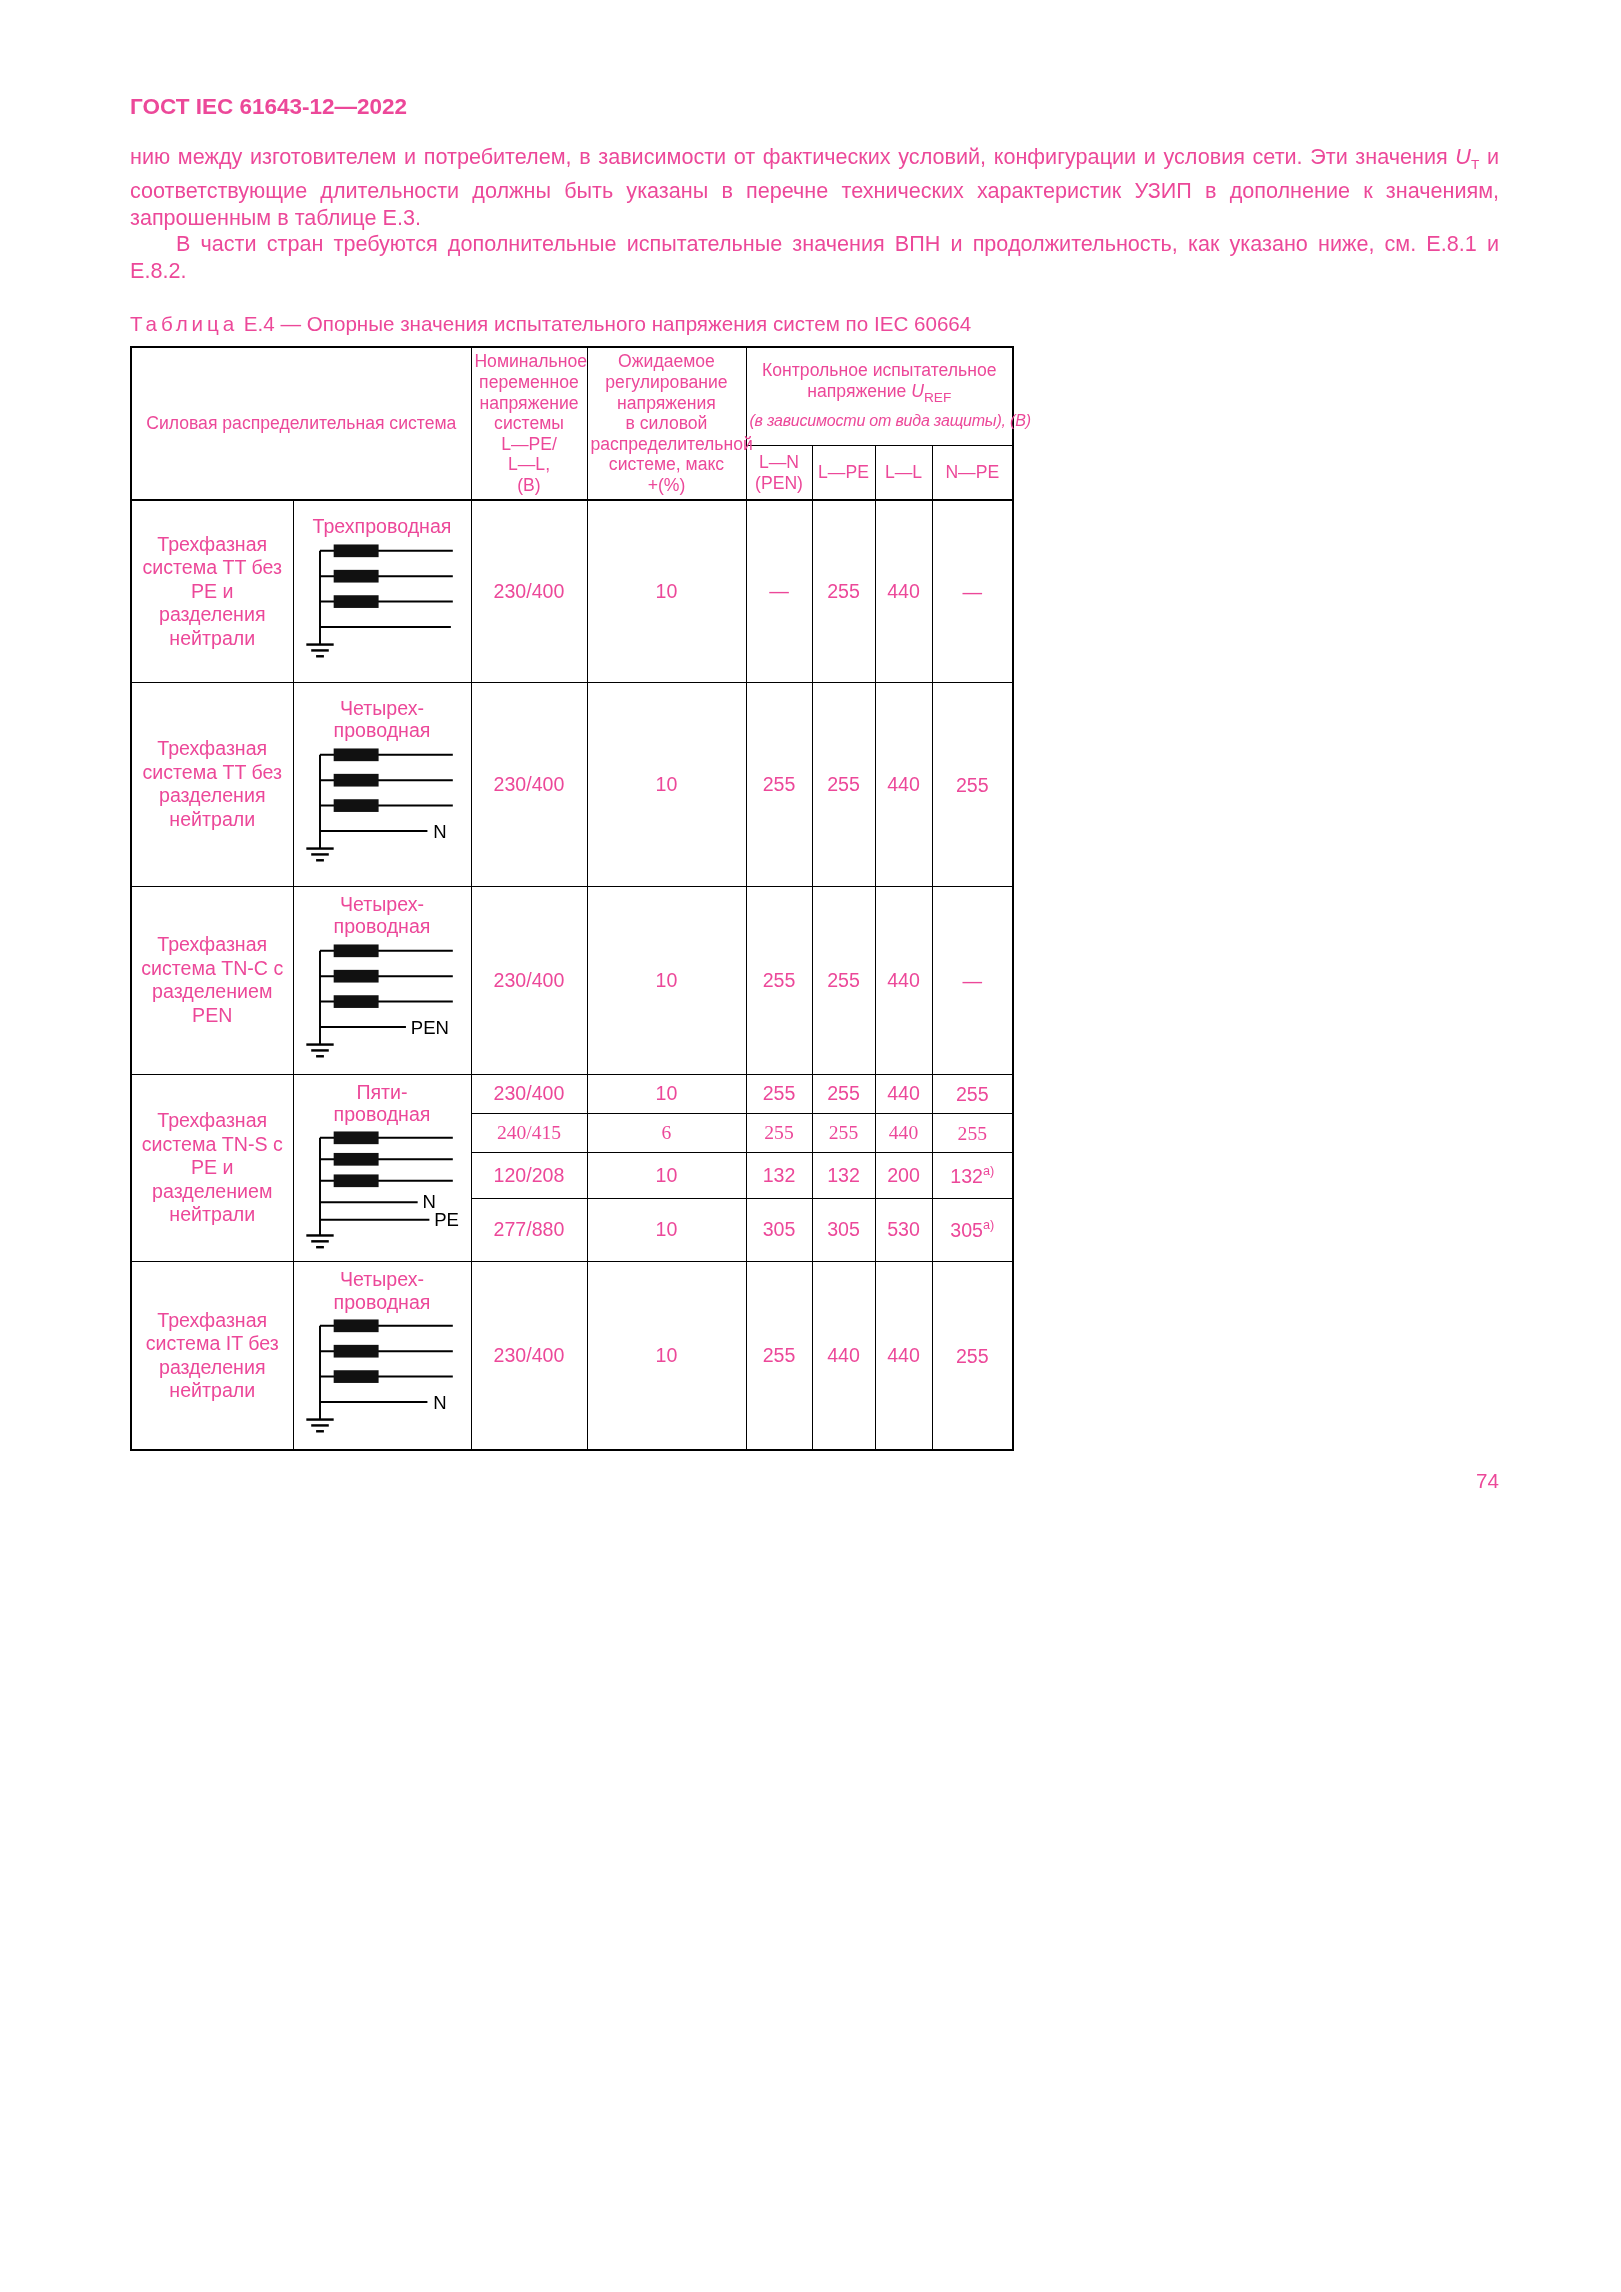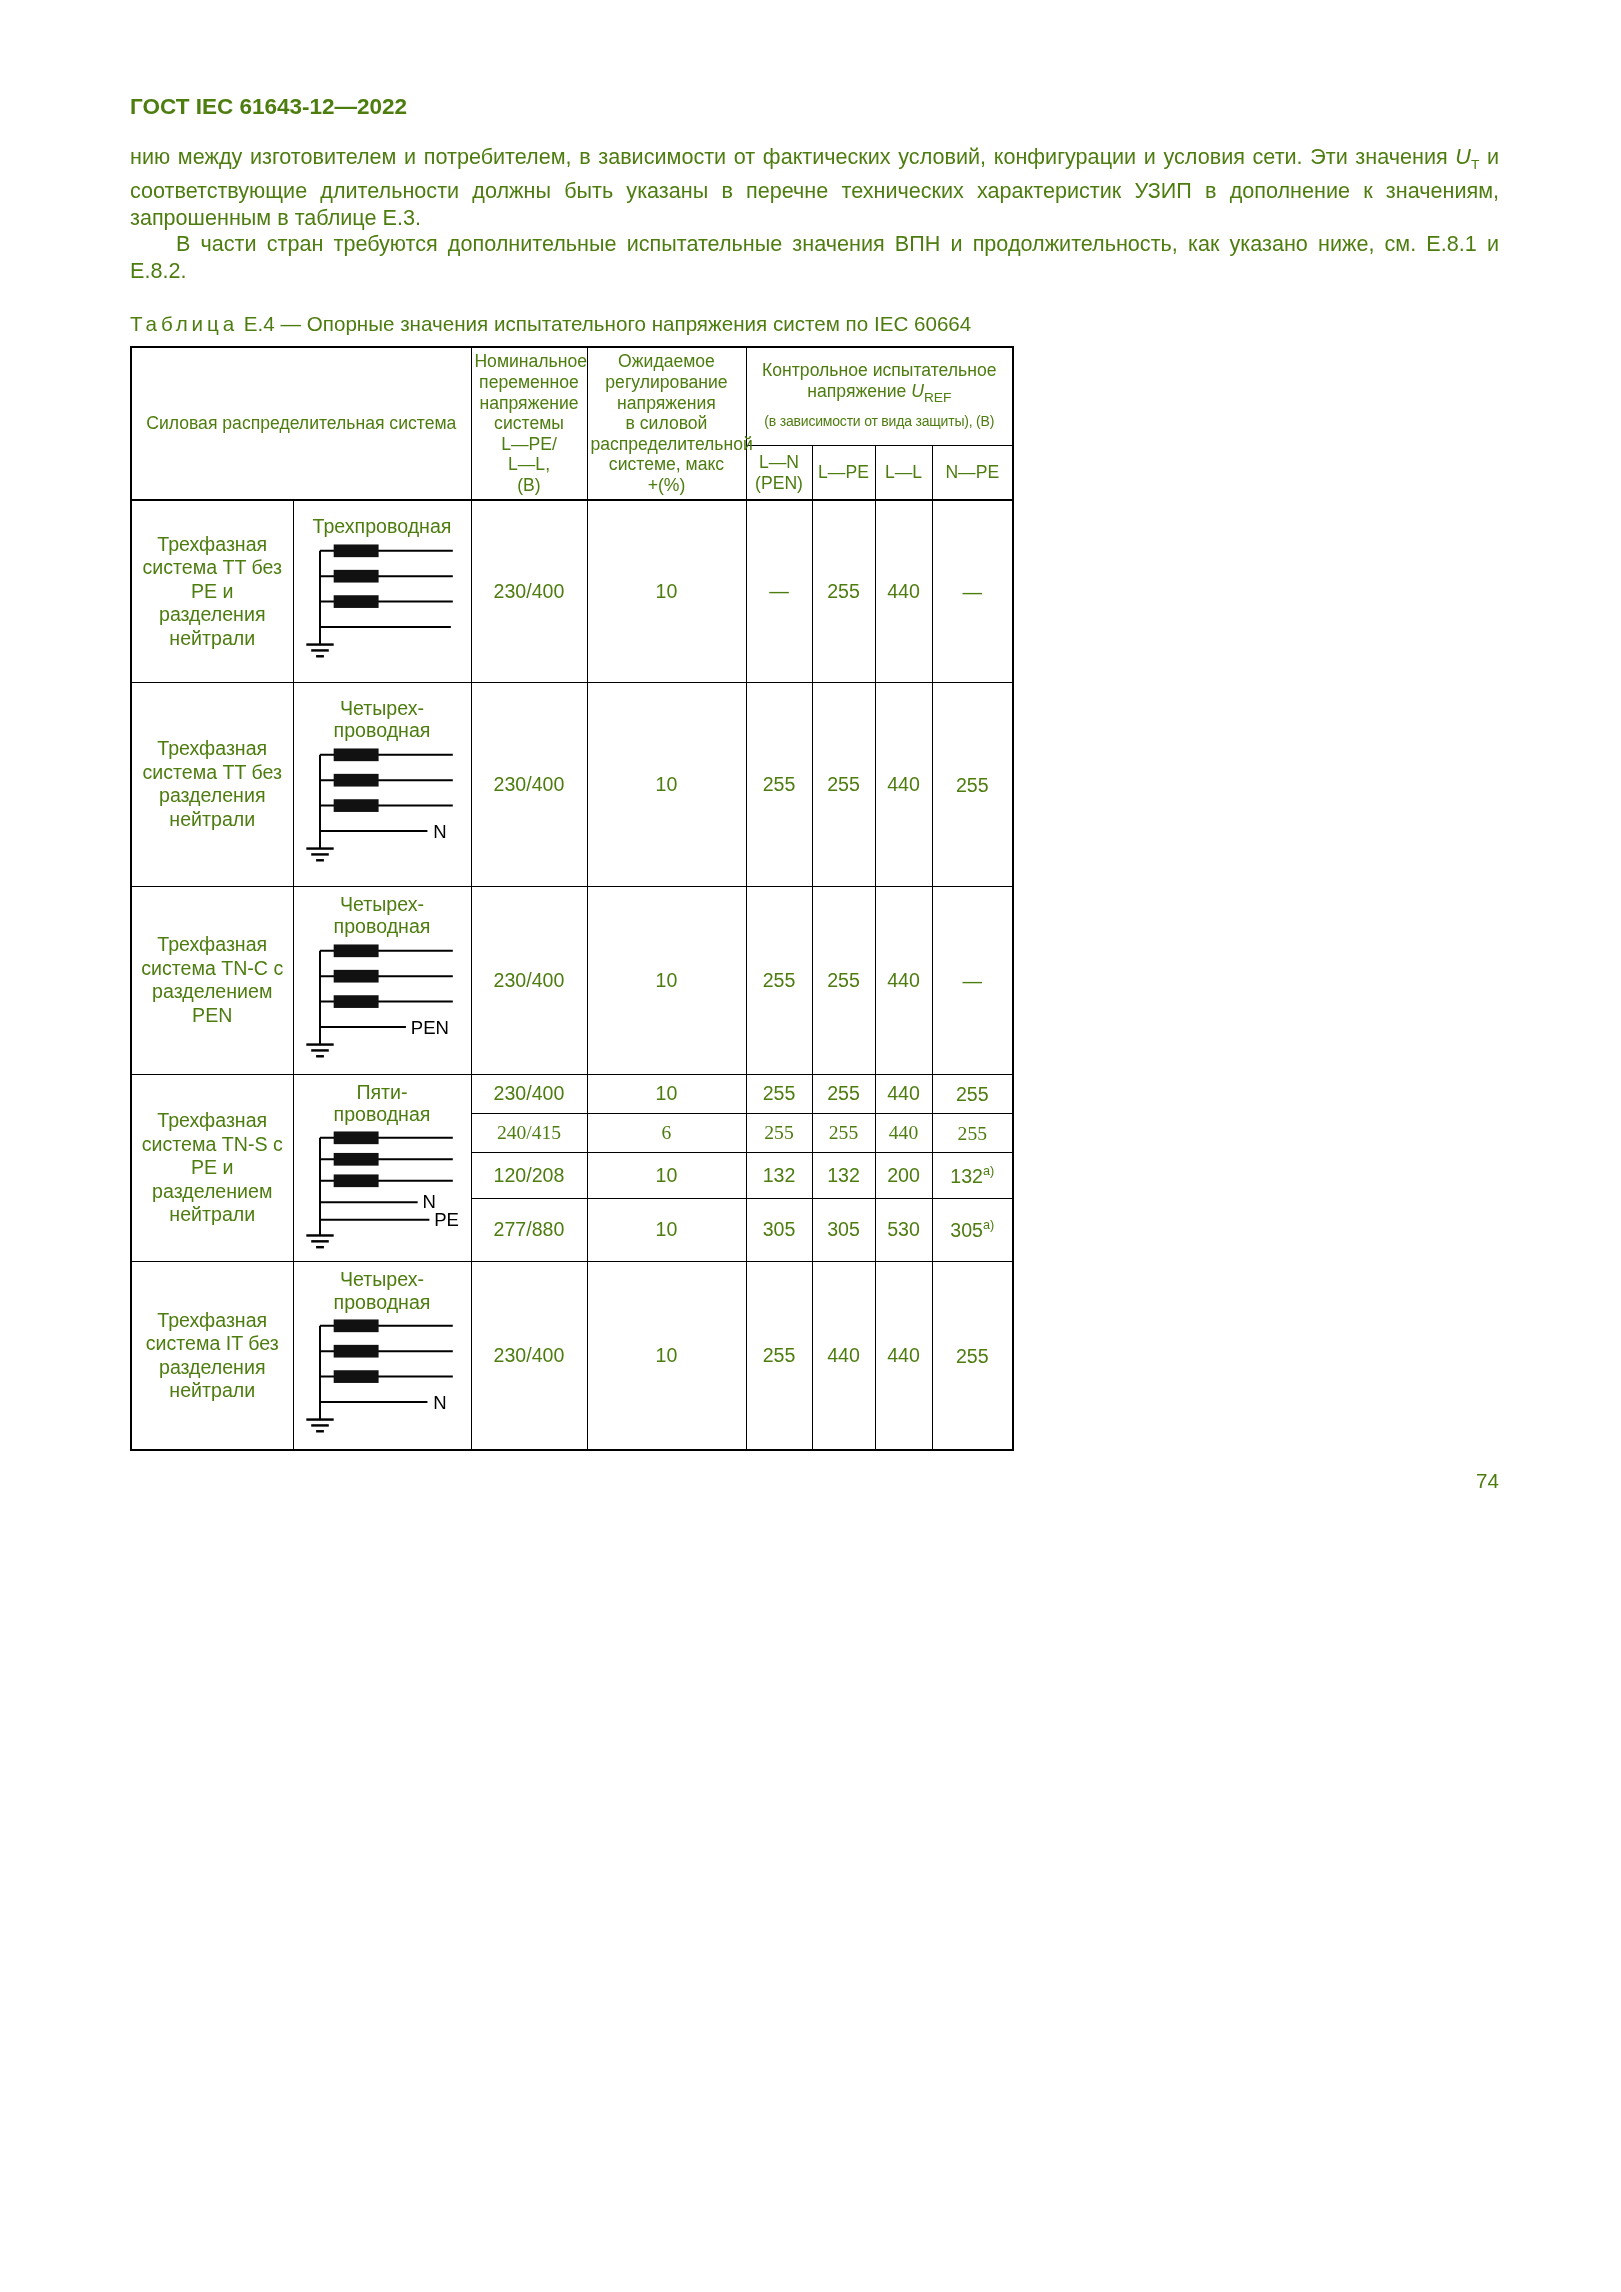--- a/index.html
+++ b/index.html
@@ -6,7 +6,7 @@
   * { margin:0; padding:0; box-sizing:border-box; }
   html,body { background:#ffffff; }
   .page {
-    width:1621px; height:2293px; background:#fff; color:#4d7c0f;
+    width:1621px; height:2293px; background:#fff; color:#ec4899;
     font-family:"Liberation Sans", sans-serif; position:relative; overflow:hidden;
   }
   .content { padding:94px 122px 0 130px; }

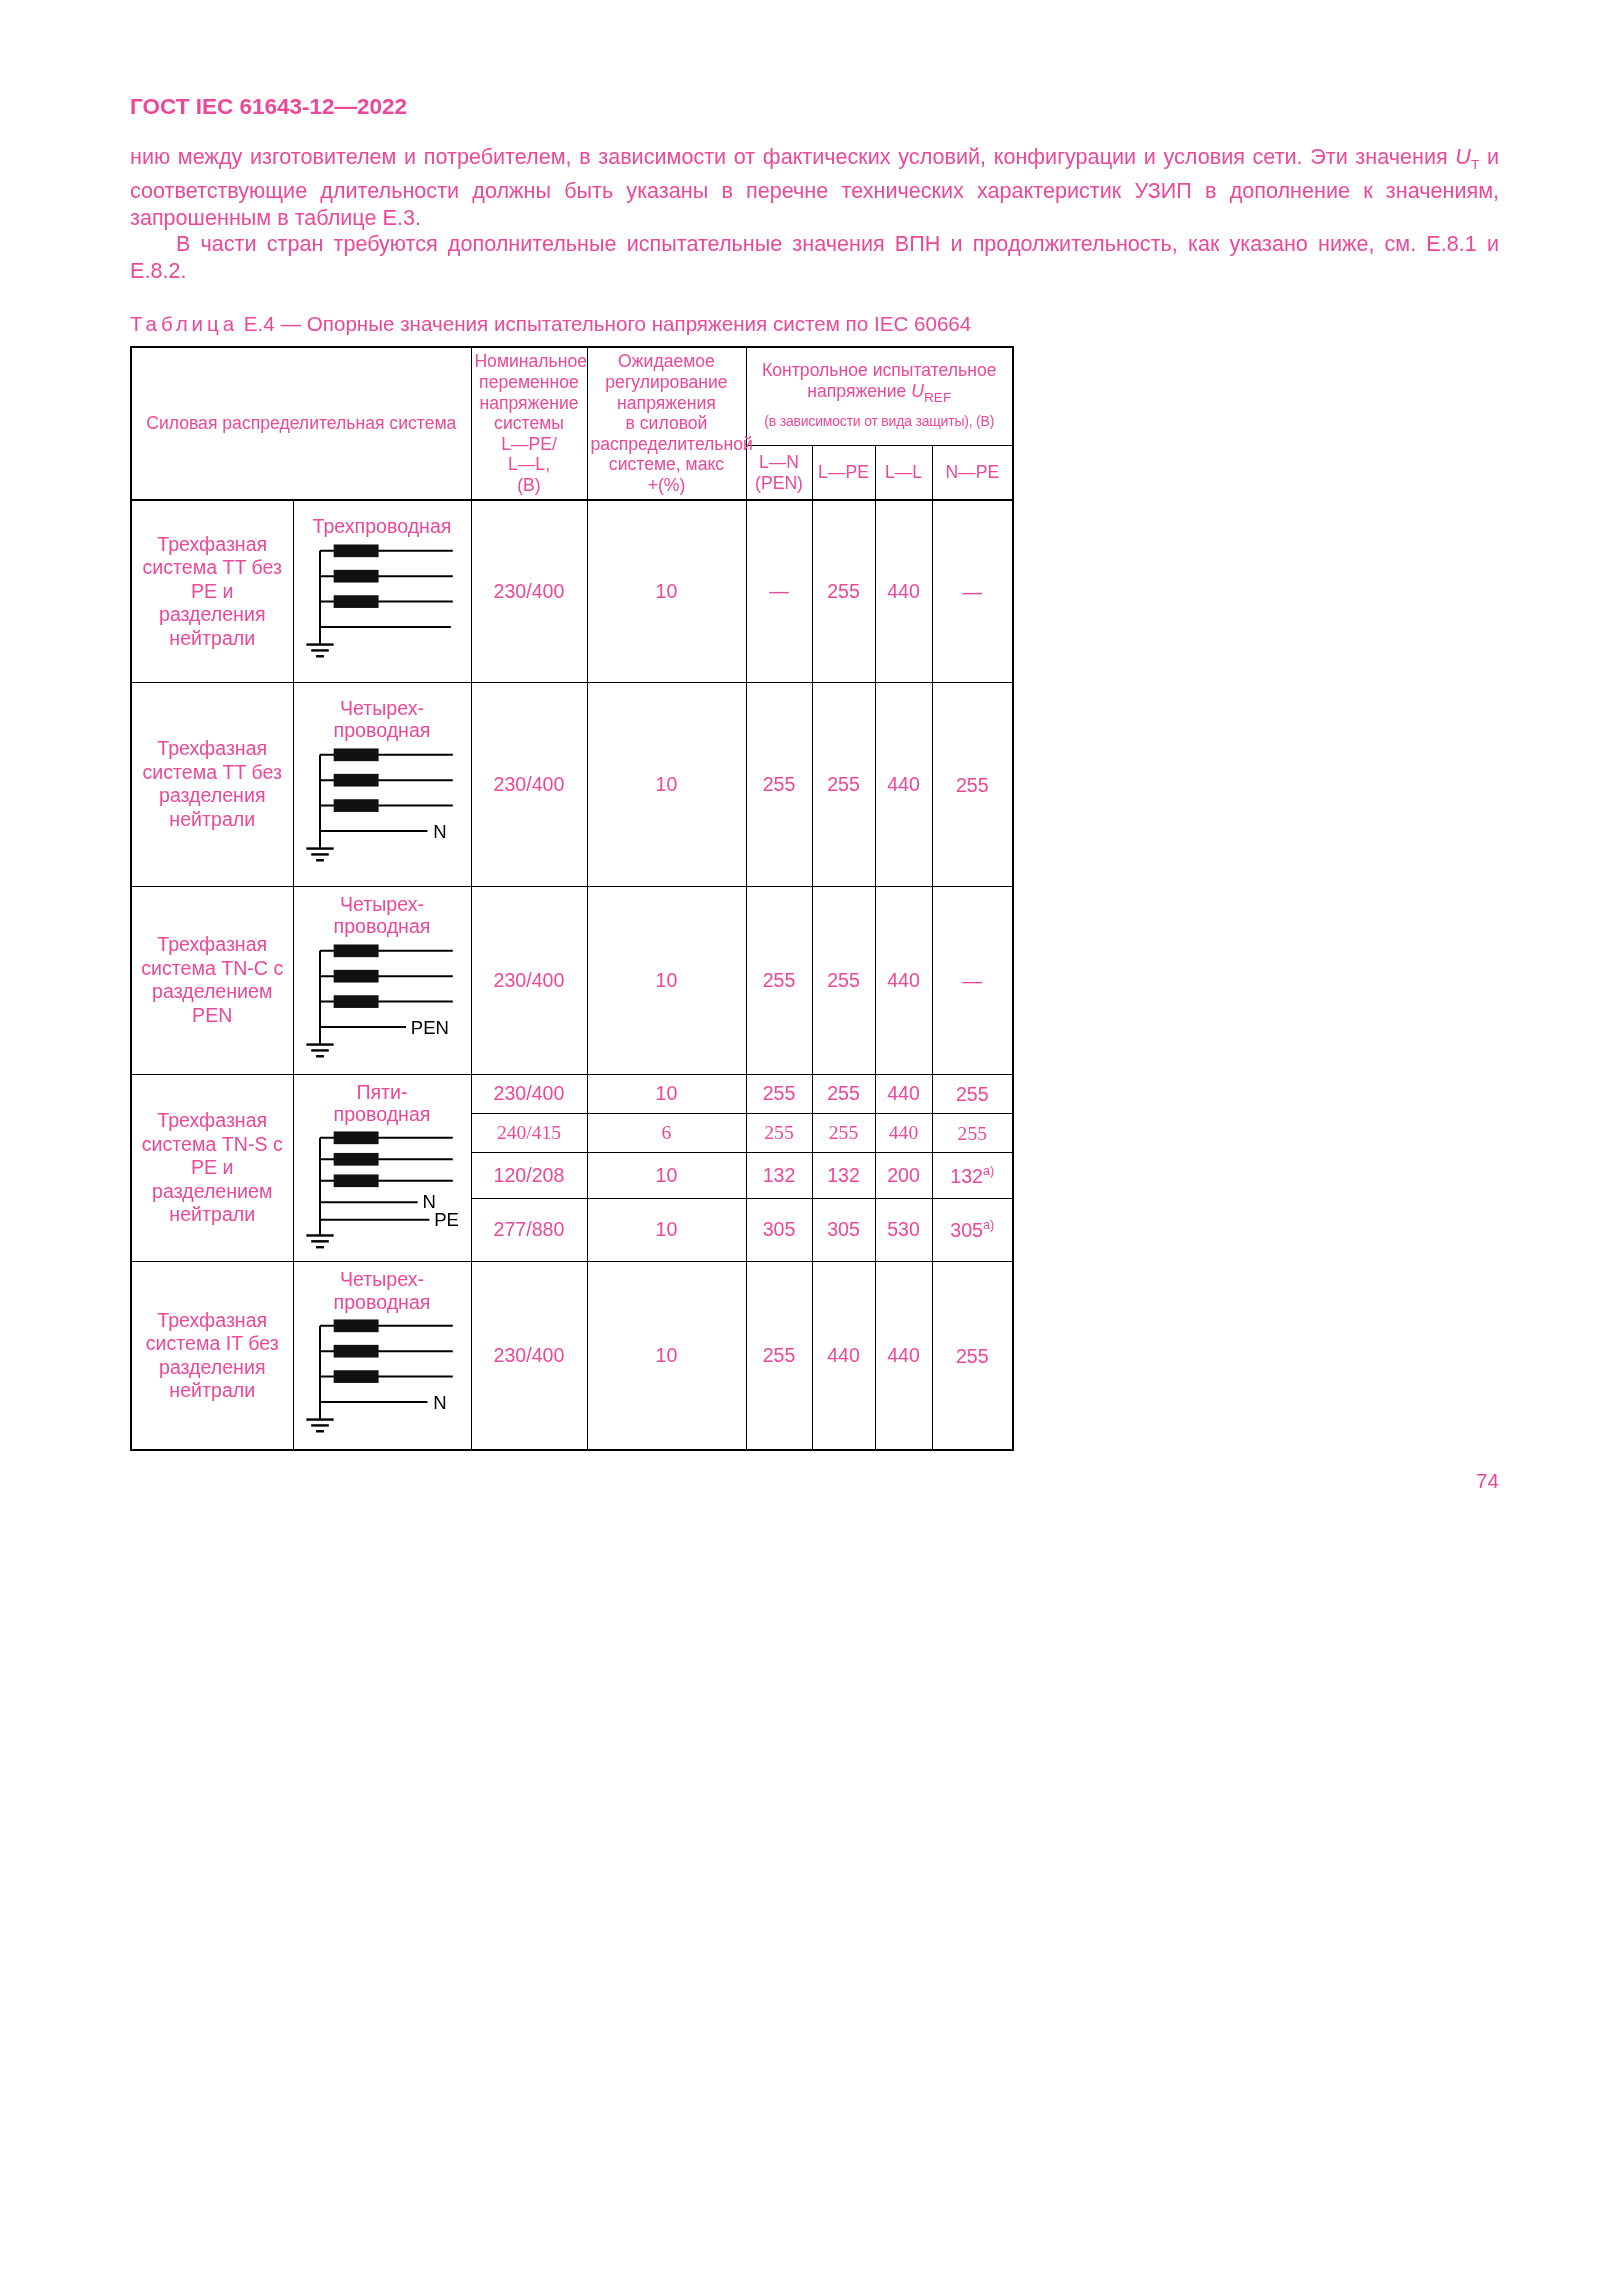--- a/index.html
+++ b/index.html
@@ -27,7 +27,7 @@
   .e4 th.hb { border-bottom:2.9px solid #000; }
   .pre { white-space:pre-line;text-align:center; }
   .uref-main { margin-bottom:2.9px; }
-  .uref-note { font-size:14px; white-space:nowrap; letter-spacing:-0.2px; }
+  .uref-note { font-size:16px; white-space:nowrap; letter-spacing:-0.2px;font-style:italic; }
 
   .e4 td.sys { font-size:19.6px; line-height:23.5px; padding:7px; }
   .e4 td.diag { padding:5.9px 3.9px; }

